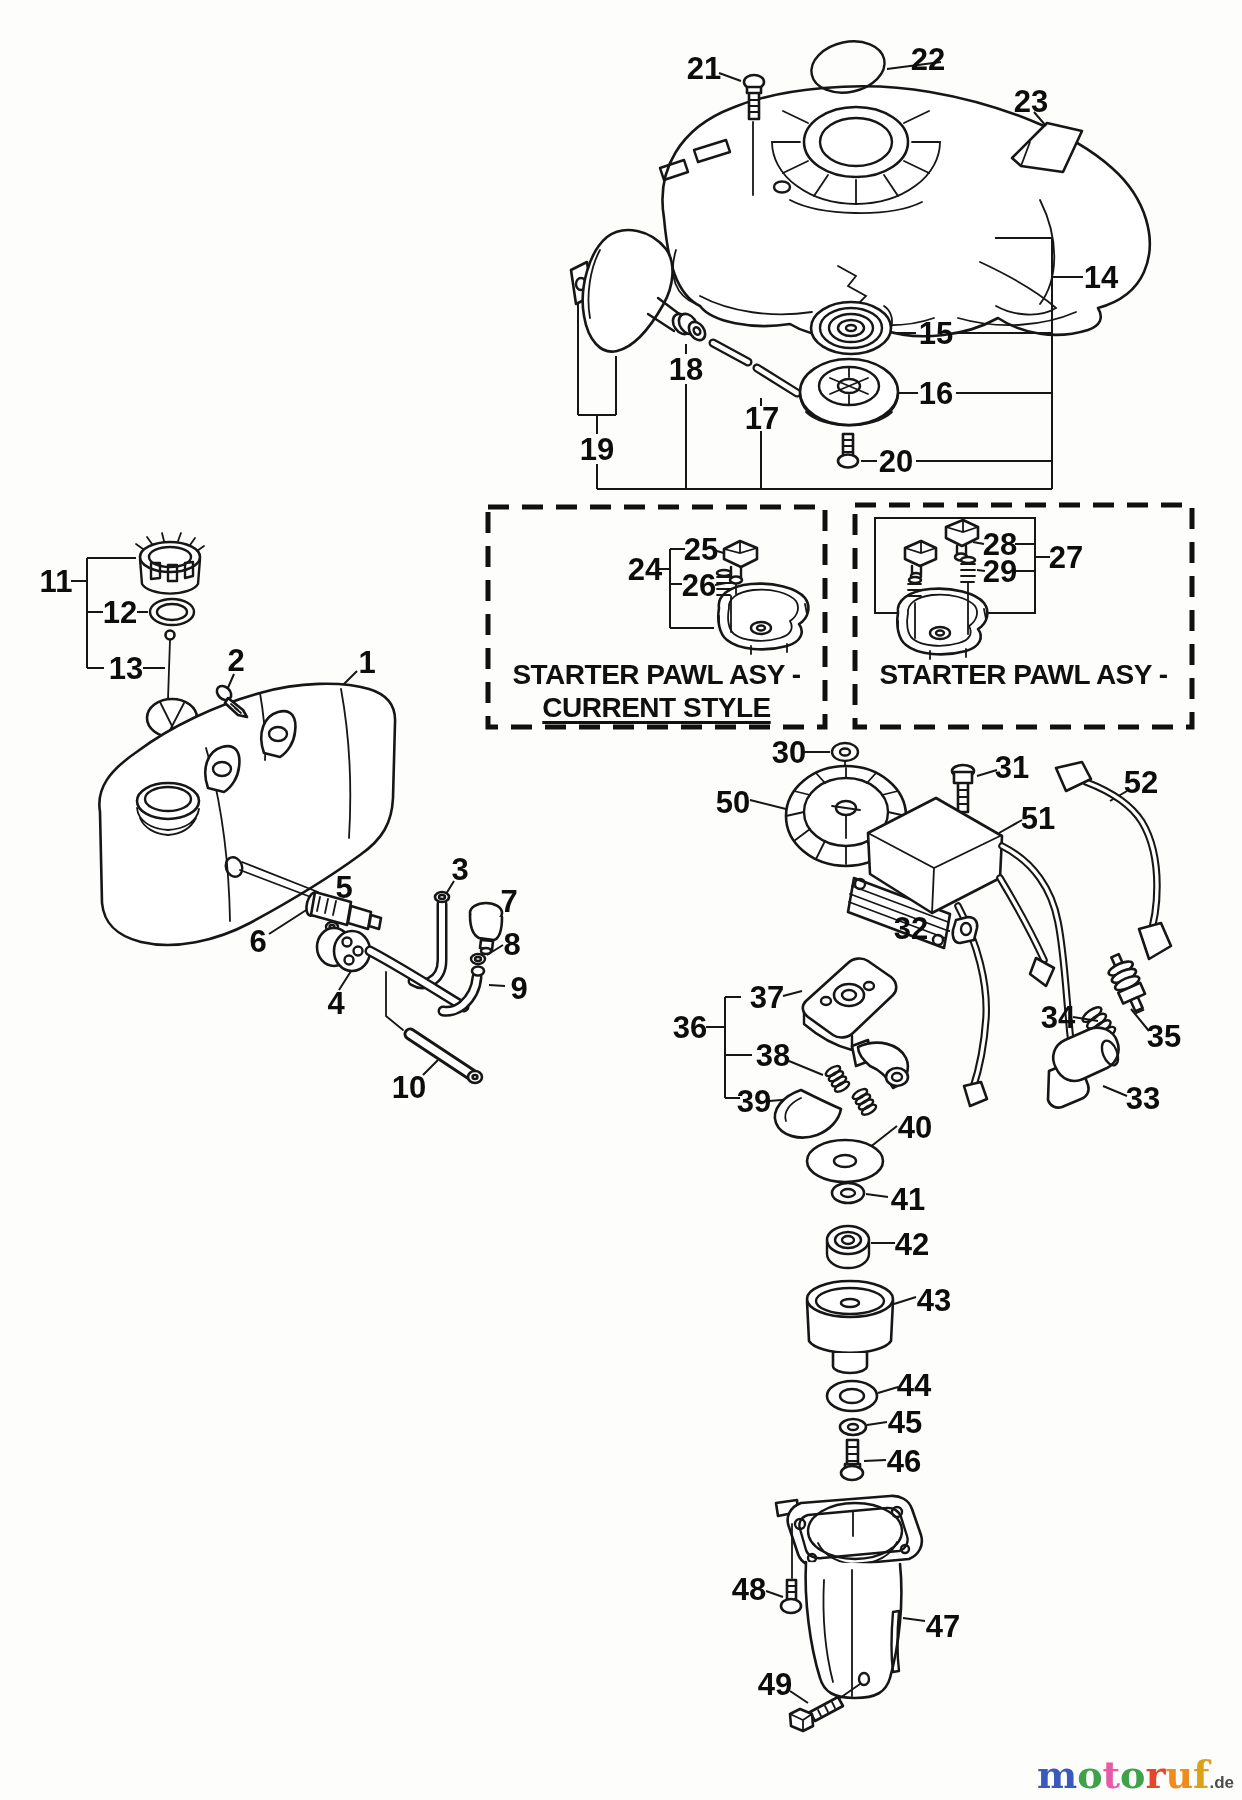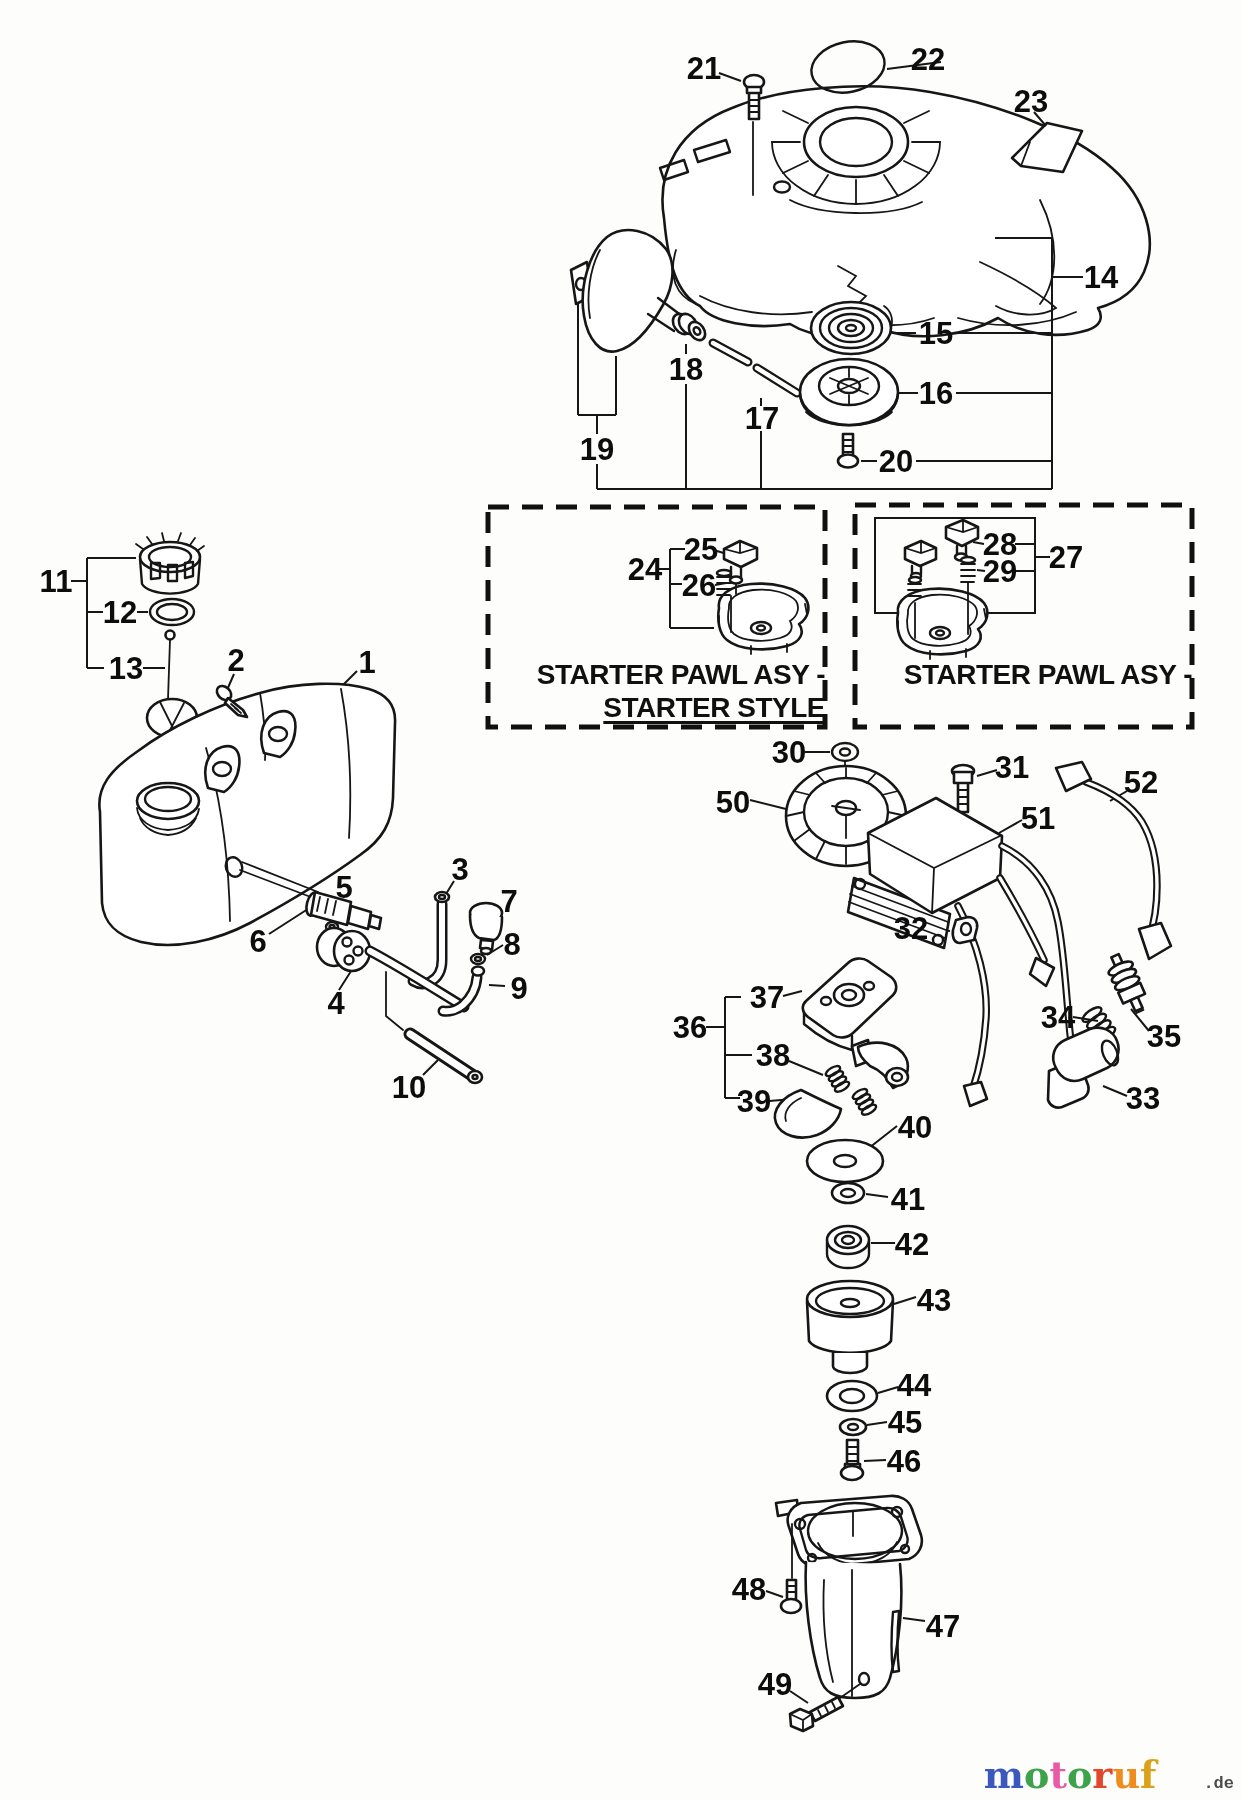--- a/index.html
+++ b/index.html
@@ -18,7 +18,7 @@
   .rope {stroke:#161616;stroke-width:9;fill:none;stroke-linecap:round;}
   .ropein{stroke:#fff;stroke-width:4.5;fill:none;stroke-linecap:round;}
   text.pn{font-family:"Liberation Sans",sans-serif;font-weight:bold;font-size:31px;fill:#0d0d0d;}
-  .caption{position:absolute;text-align:right;color:#101010;font-weight:bold;
+  .caption{position:absolute;text-align:center;color:#101010;font-weight:bold;
            font-size:28px;line-height:33px;letter-spacing:-0.5px;}
   .caption .u{text-decoration:underline;text-decoration-thickness:3px;text-underline-offset:4px;}
   #watermark{position:absolute;top:1752px;right:8px;font-family:"DejaVu Serif",serif;

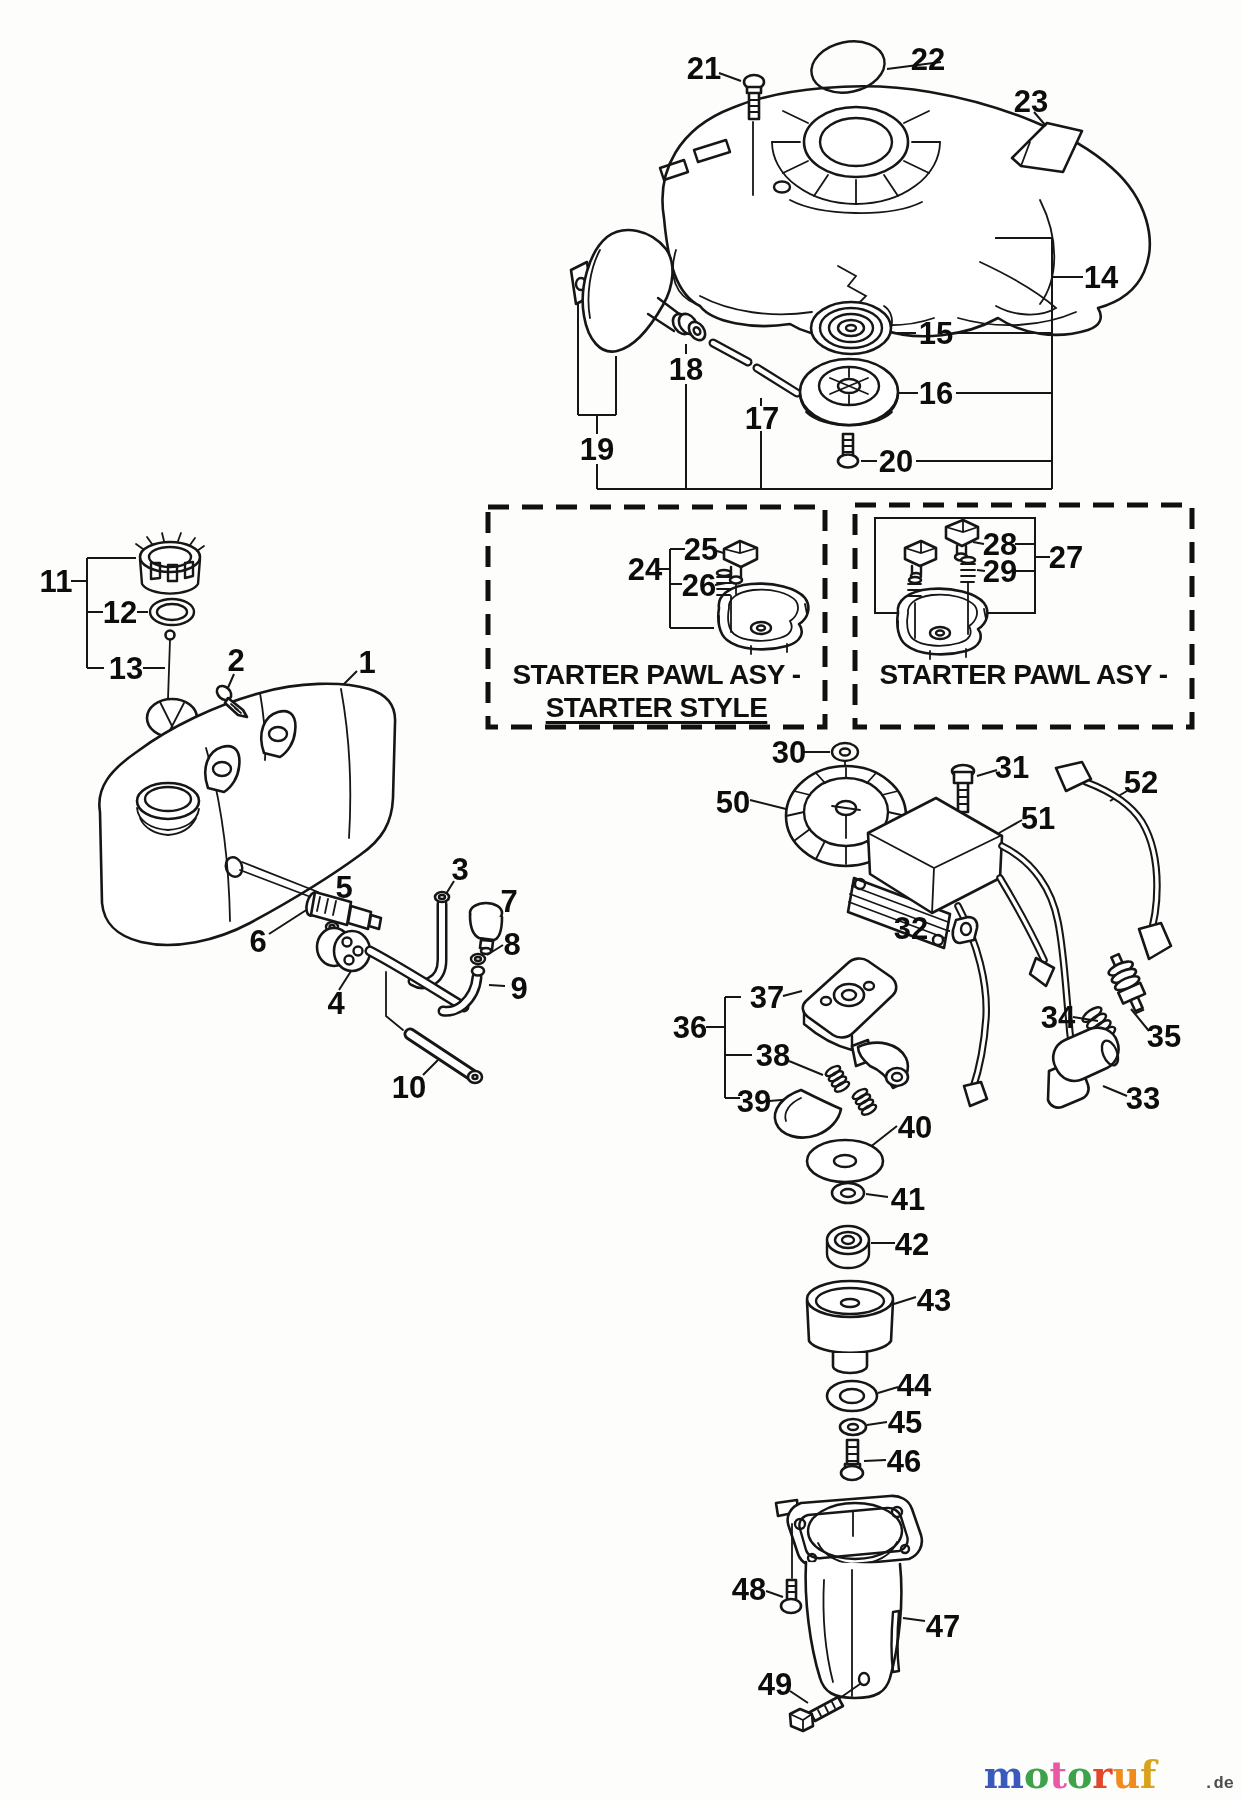--- a/index.html
+++ b/index.html
@@ -492,7 +492,7 @@
 
 <div class="caption" style="left:488px;top:658px;width:337px;">
   <div>STARTER PAWL ASY -</div>
-  <div class="u">STARTER STYLE</div>
+  <div class="u">CURRENT STYLE</div>
 </div>
 <div class="caption" style="left:855px;top:658px;width:337px;">
   <div>STARTER PAWL ASY -</div>

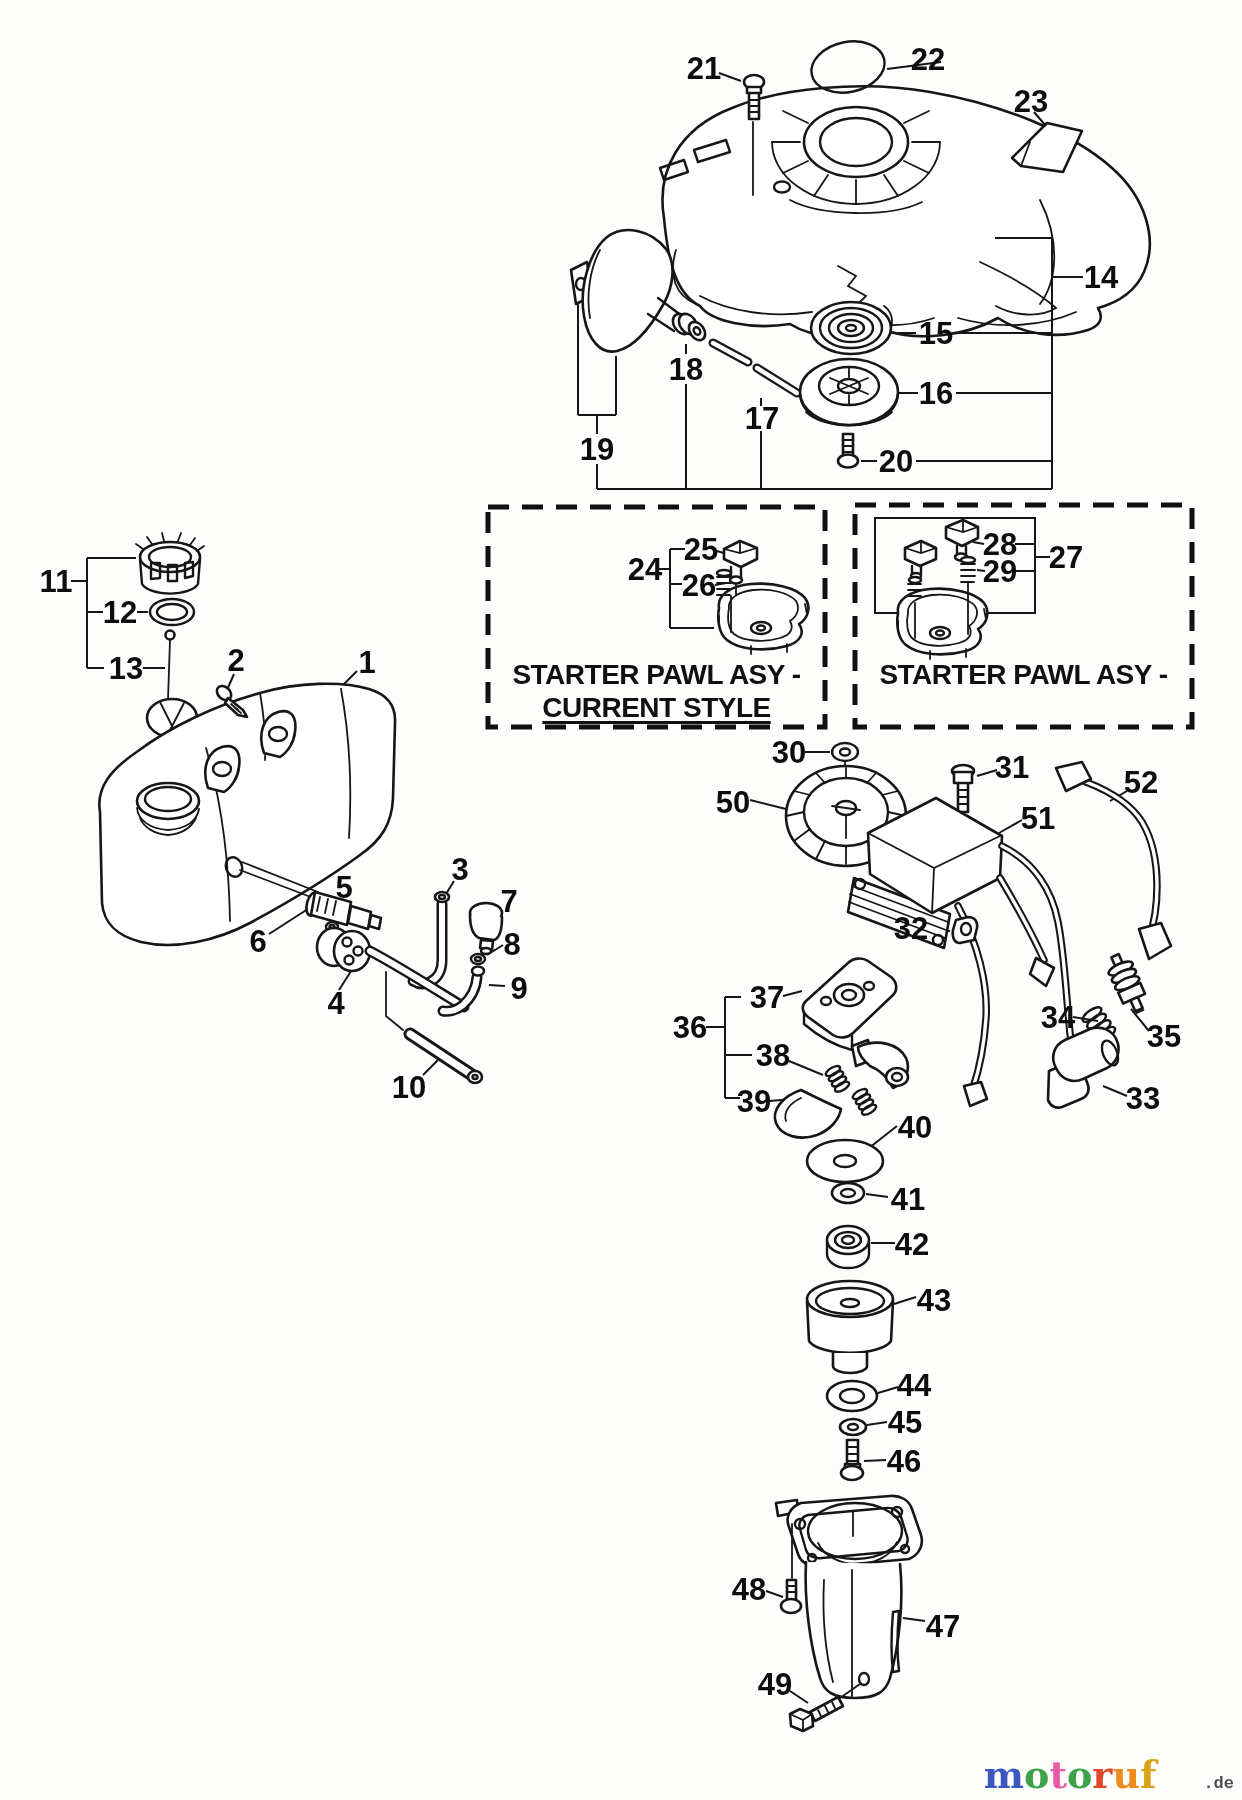--- a/index.html
+++ b/index.html
@@ -23,7 +23,7 @@
   .caption .u{text-decoration:underline;text-decoration-thickness:3px;text-underline-offset:4px;}
   #watermark{position:absolute;top:1752px;right:8px;font-family:"DejaVu Serif",serif;
              font-weight:bold;font-size:38px;letter-spacing:0;}
-  #watermark .suf{font-size:17px;font-family:Liberation Mono, monospace;font-weight:bold;margin-left:47px;}
+  #watermark .suf{font-size:17px;font-family:Liberation Sans, sans-serif;font-weight:bold;}
 </style>
 </head>
 <body>

